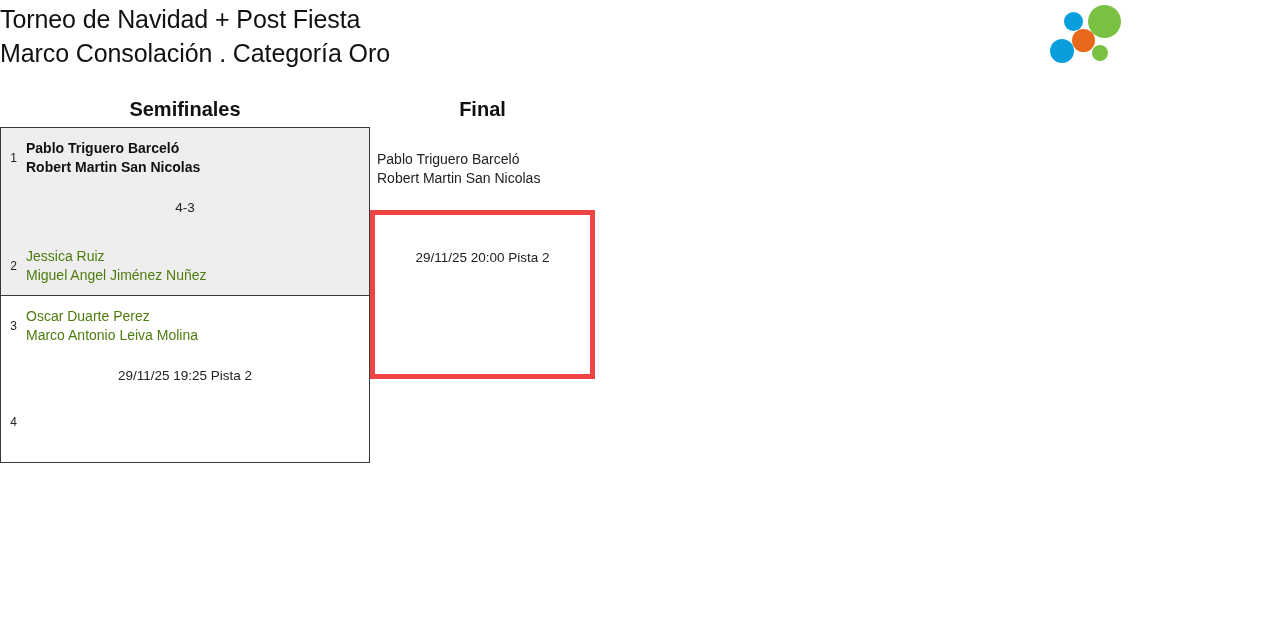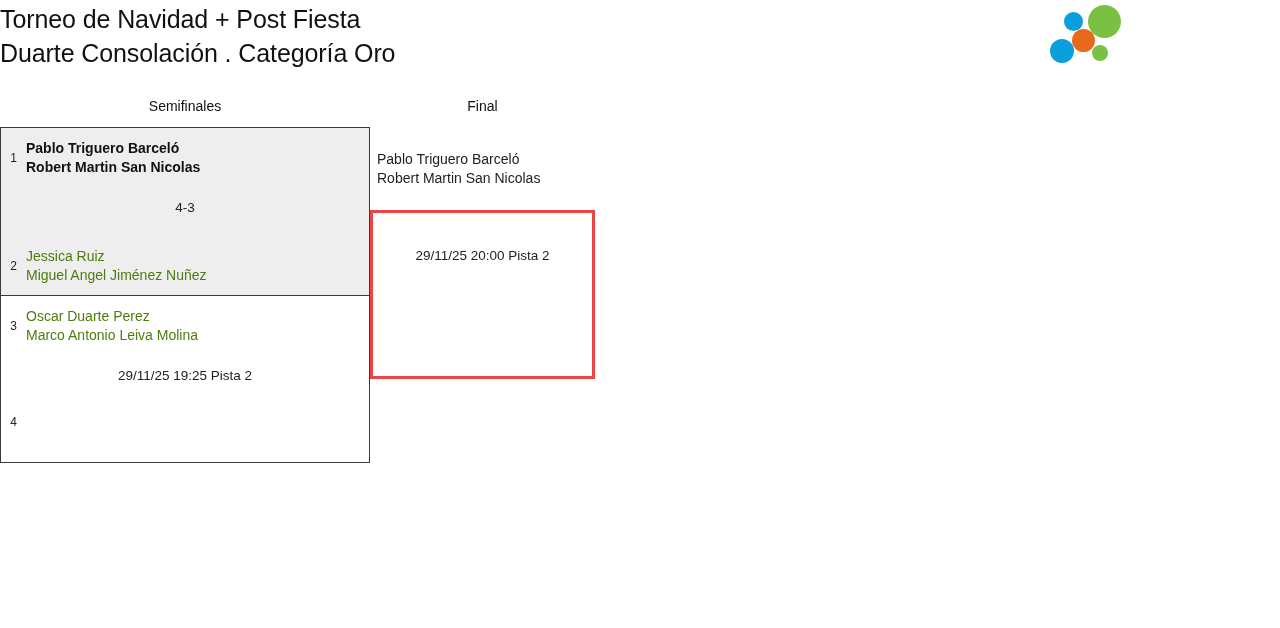--- a/index.html
+++ b/index.html
@@ -139,7 +139,7 @@
 
   <div class="title-block">
     <div class="title-line">Torneo de Navidad + Post Fiesta</div>
-    <div class="title-line">Duarte Consolación . Categoría Oro</div>
+    <div class="title-line">Marco Consolación . Categoría Oro</div>
   </div>
 
   <div class="logo">

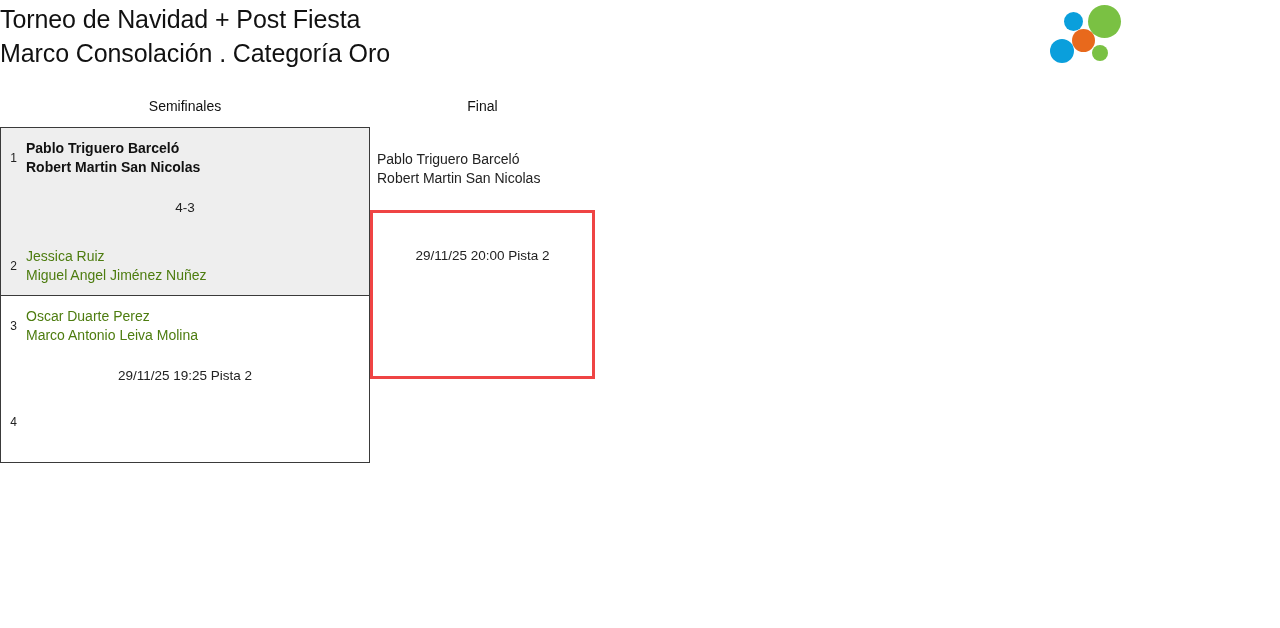--- a/index.html
+++ b/index.html
@@ -53,8 +53,8 @@
   
   .round-header {
     position: absolute;
-    font-size: 14px;
-    font-weight: 400;
+    font-size: 20px;
+    font-weight: 700;
     color: #111111;
     text-align: center;
     white-space: nowrap;

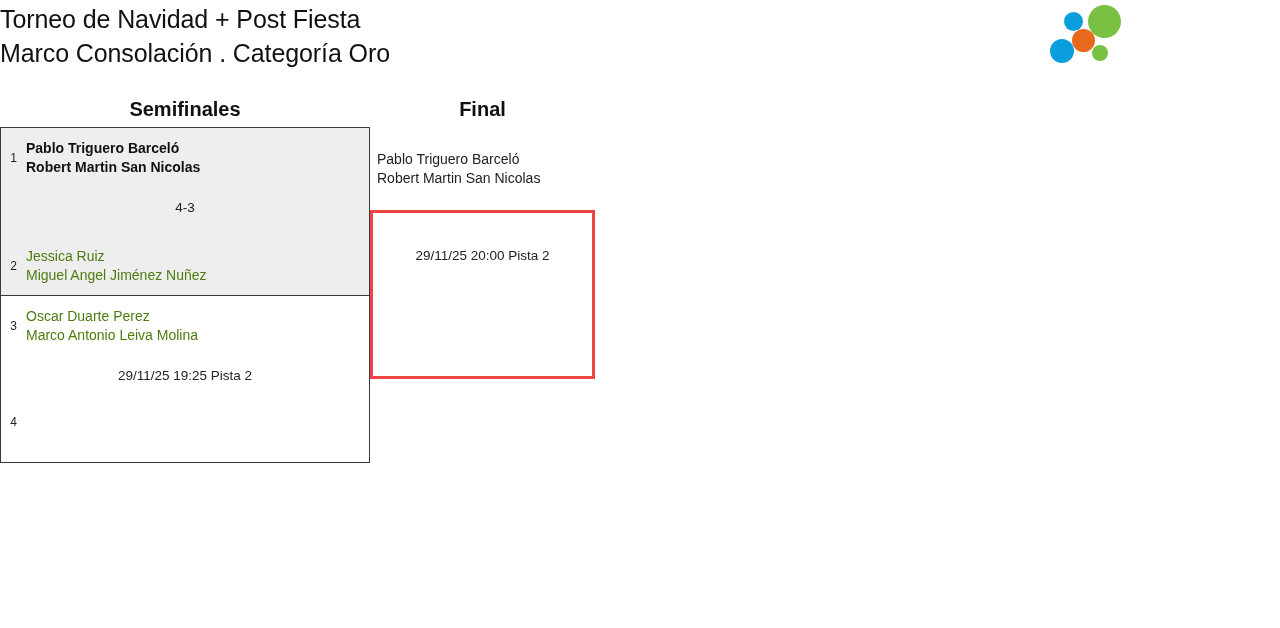--- a/index.html
+++ b/index.html
@@ -120,7 +120,7 @@
     position: absolute;
     left: 370px; top: 210px;
     width: 225px; height: 169px;
-    border: 3px solid #ef4444;
+    border: 5px solid #ef4444;
     background: #ffffff;
   }
   .final-info {

